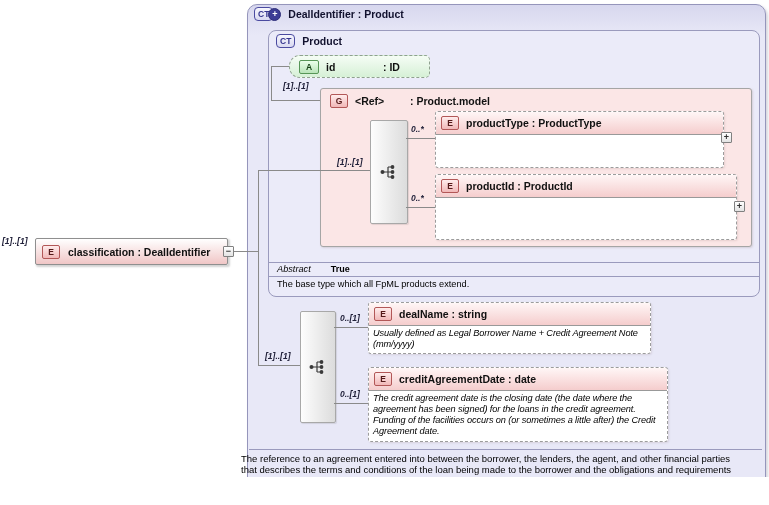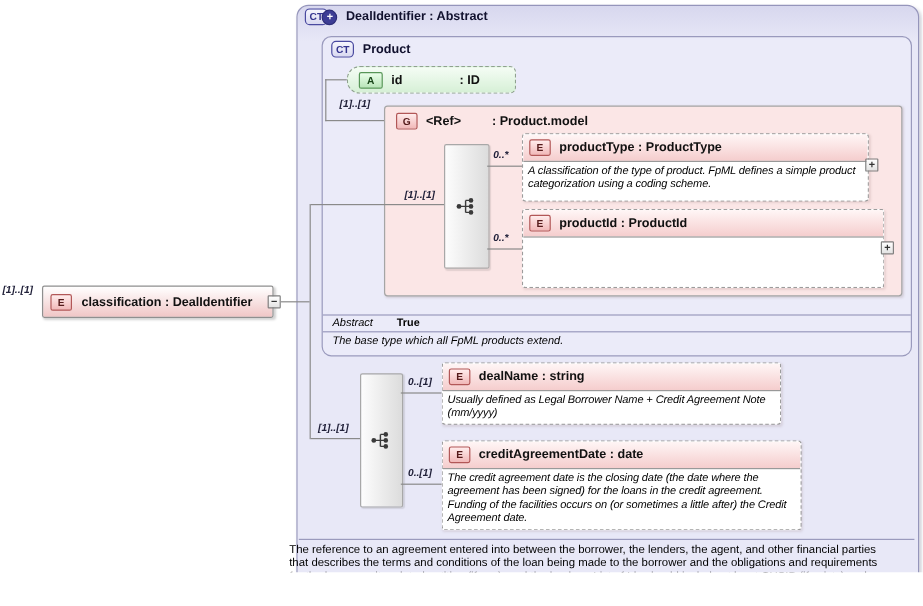--- a/index.html
+++ b/index.html
@@ -94,7 +94,7 @@
       <span class="ct-badge">CT</span>
       <span class="plus-circle">+</span>
     </span>
-    <span class="title-txt">DealIdentifier : Abstract</span>
+    <span class="title-txt">DealIdentifier : Product</span>
   </div>
 
   <div class="product-box">

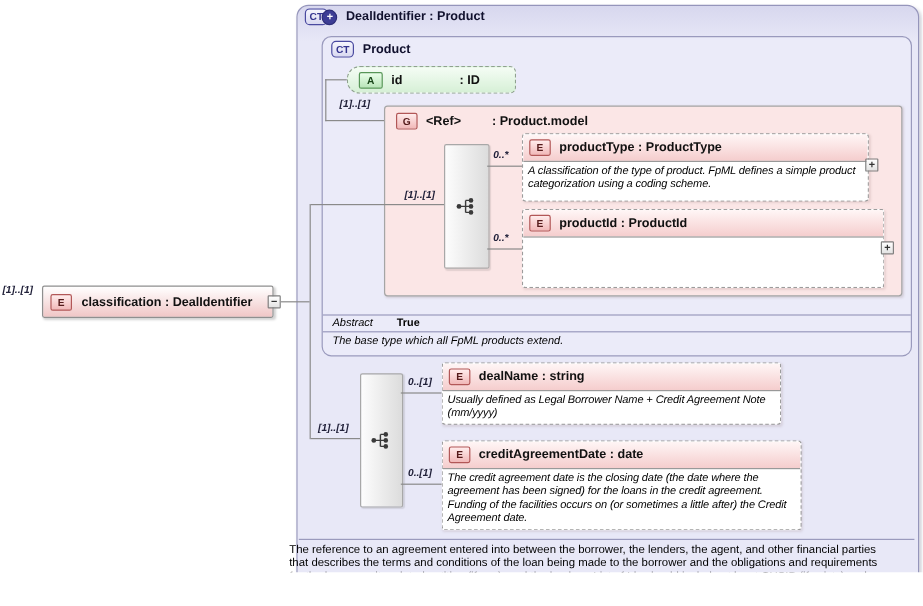--- a/index.html
+++ b/index.html
@@ -139,7 +139,6 @@
       <span class="icon-chip chip-e">E</span>
       <span class="etitle">productType : ProductType</span>
     </div>
-    <div class="eannot">A classification of the type of product. FpML defines a simple product categorization using a coding scheme.</div>
   </div>
   <div class="pm-box" style="left:721px;top:132px;">+</div>
 

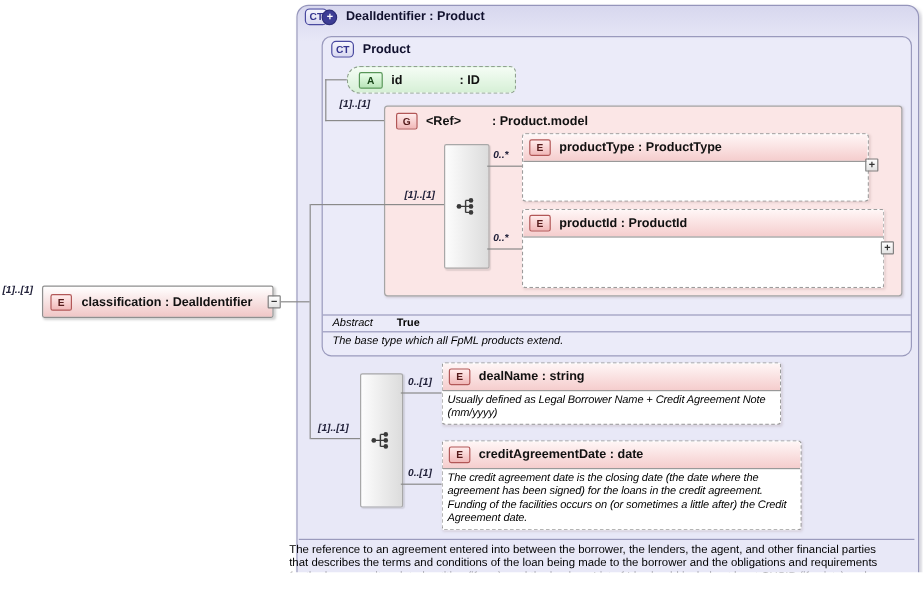--- a/index.html
+++ b/index.html
@@ -33,7 +33,7 @@
   .abstract-row{position:absolute;left:8px;top:233px;font-size:9.2px;color:#000;white-space:nowrap;}
   .abstract-label{font-style:italic;}
   .abstract-value{font-weight:bold;margin-left:20px;font-size:9px;}
-  .product-annot{position:absolute;left:8px;top:248px;width:470px;font-style:italic;font-size:9.2px;line-height:11px;color:#000;}
+  .product-annot{position:absolute;left:8px;top:248px;width:470px;font-size:9.2px;line-height:11px;color:#000;}
 
   
   .group-box{position:absolute;left:320px;top:88px;width:430px;height:157px;background:#fbe6e6;

